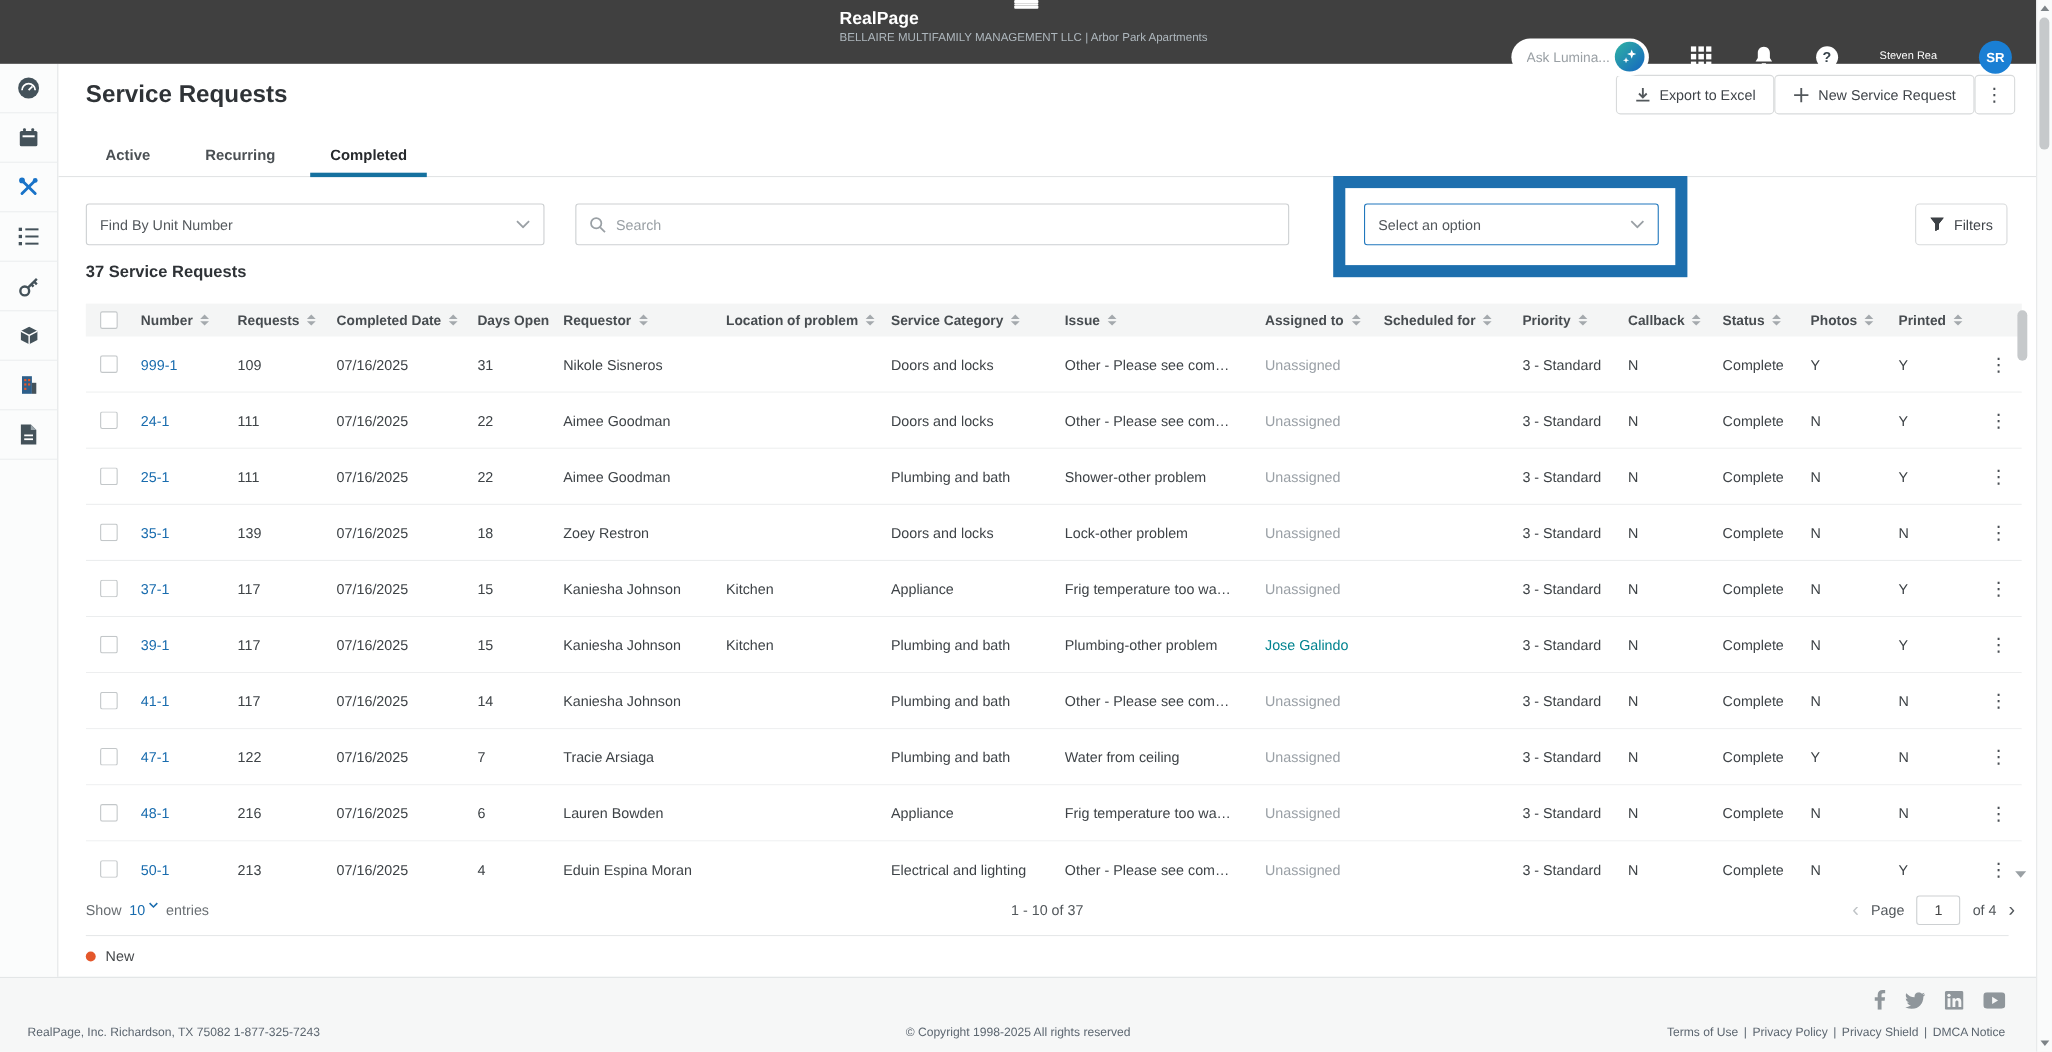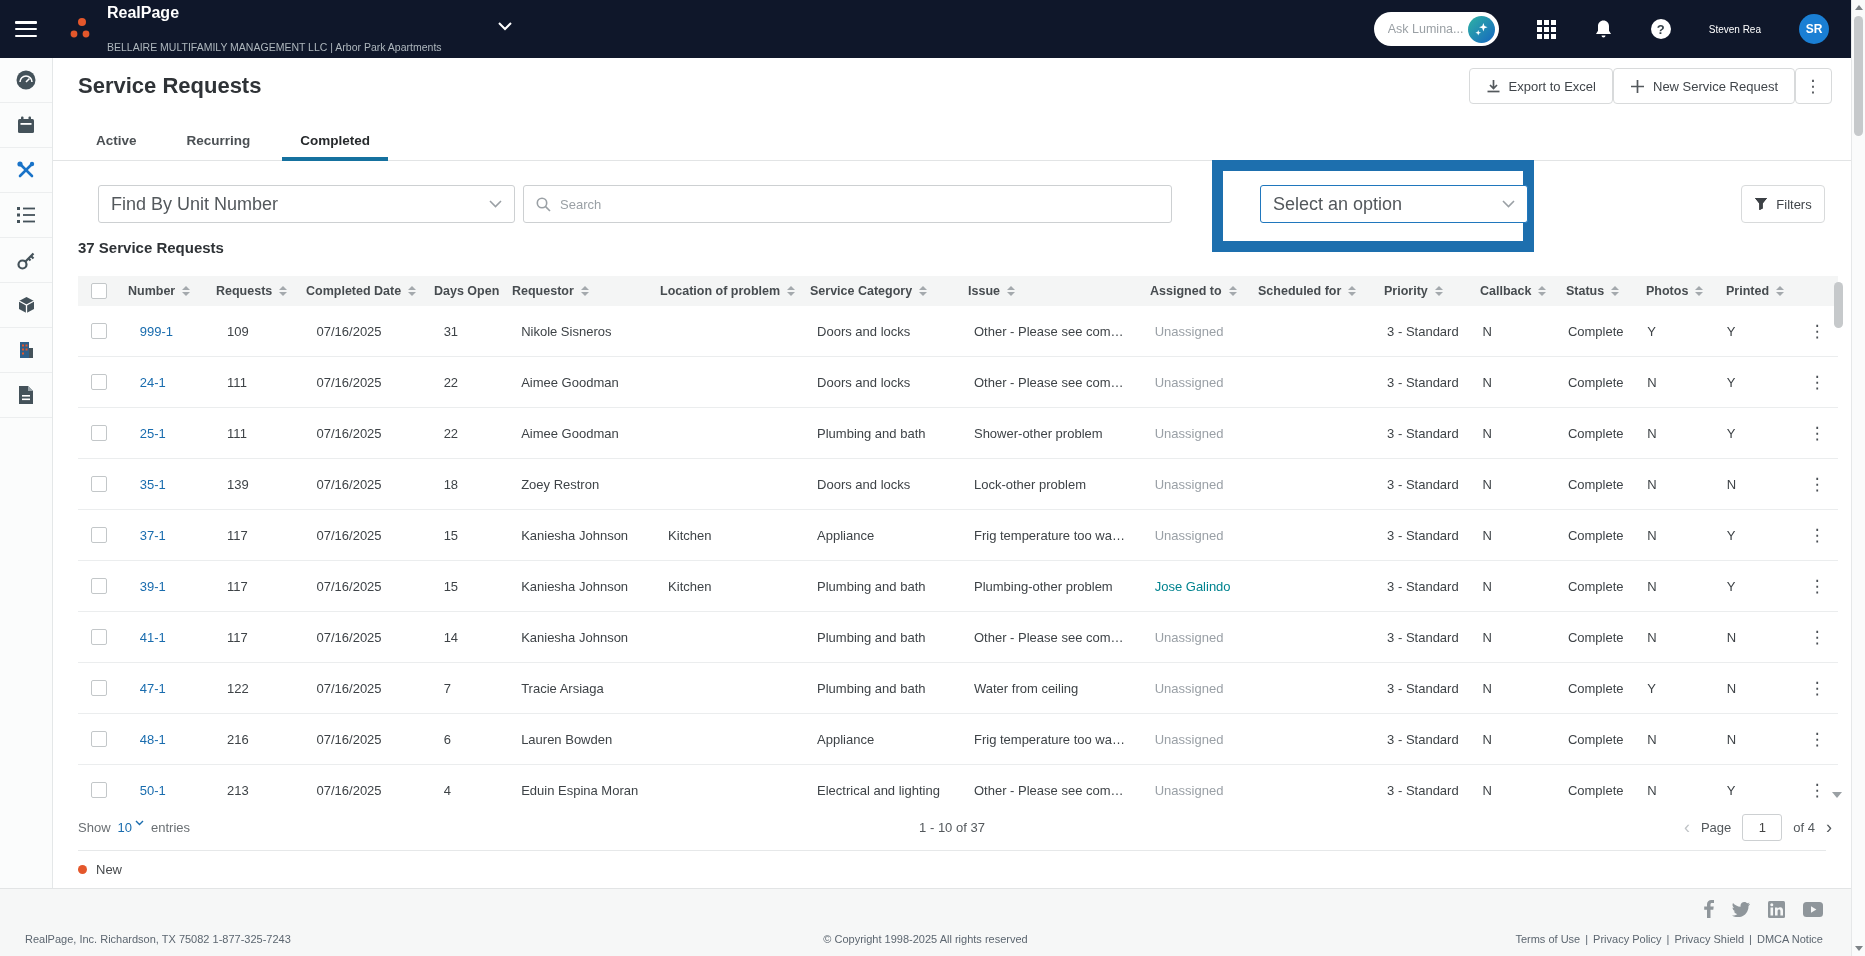--- a/index.html
+++ b/index.html
@@ -5,7 +5,7 @@
   *{margin:0;padding:0;box-sizing:border-box;}
   html,body{width:1865px;height:956px;overflow:hidden;font-family:"Liberation Sans",sans-serif;background:#f6f7f7;}
   
-  .topbar{position:absolute;left:0;top:0;width:1851px;height:58px;background:#0f172a;display:flex;align-items:center;z-index:30;}
+  .topbar{position:absolute;left:0;top:0;width:1851px;height:58px;background:#404040;display:flex;align-items:center;z-index:30;flex-direction:column;}
   .hamburger{width:22px;height:16px;margin-left:15px;display:flex;flex-direction:column;justify-content:space-between;cursor:pointer;}
   .hamburger i{display:block;height:2.5px;background:#fff;border-radius:1px;}
   .logo-dots{margin-left:28px;width:32px;height:28px;}

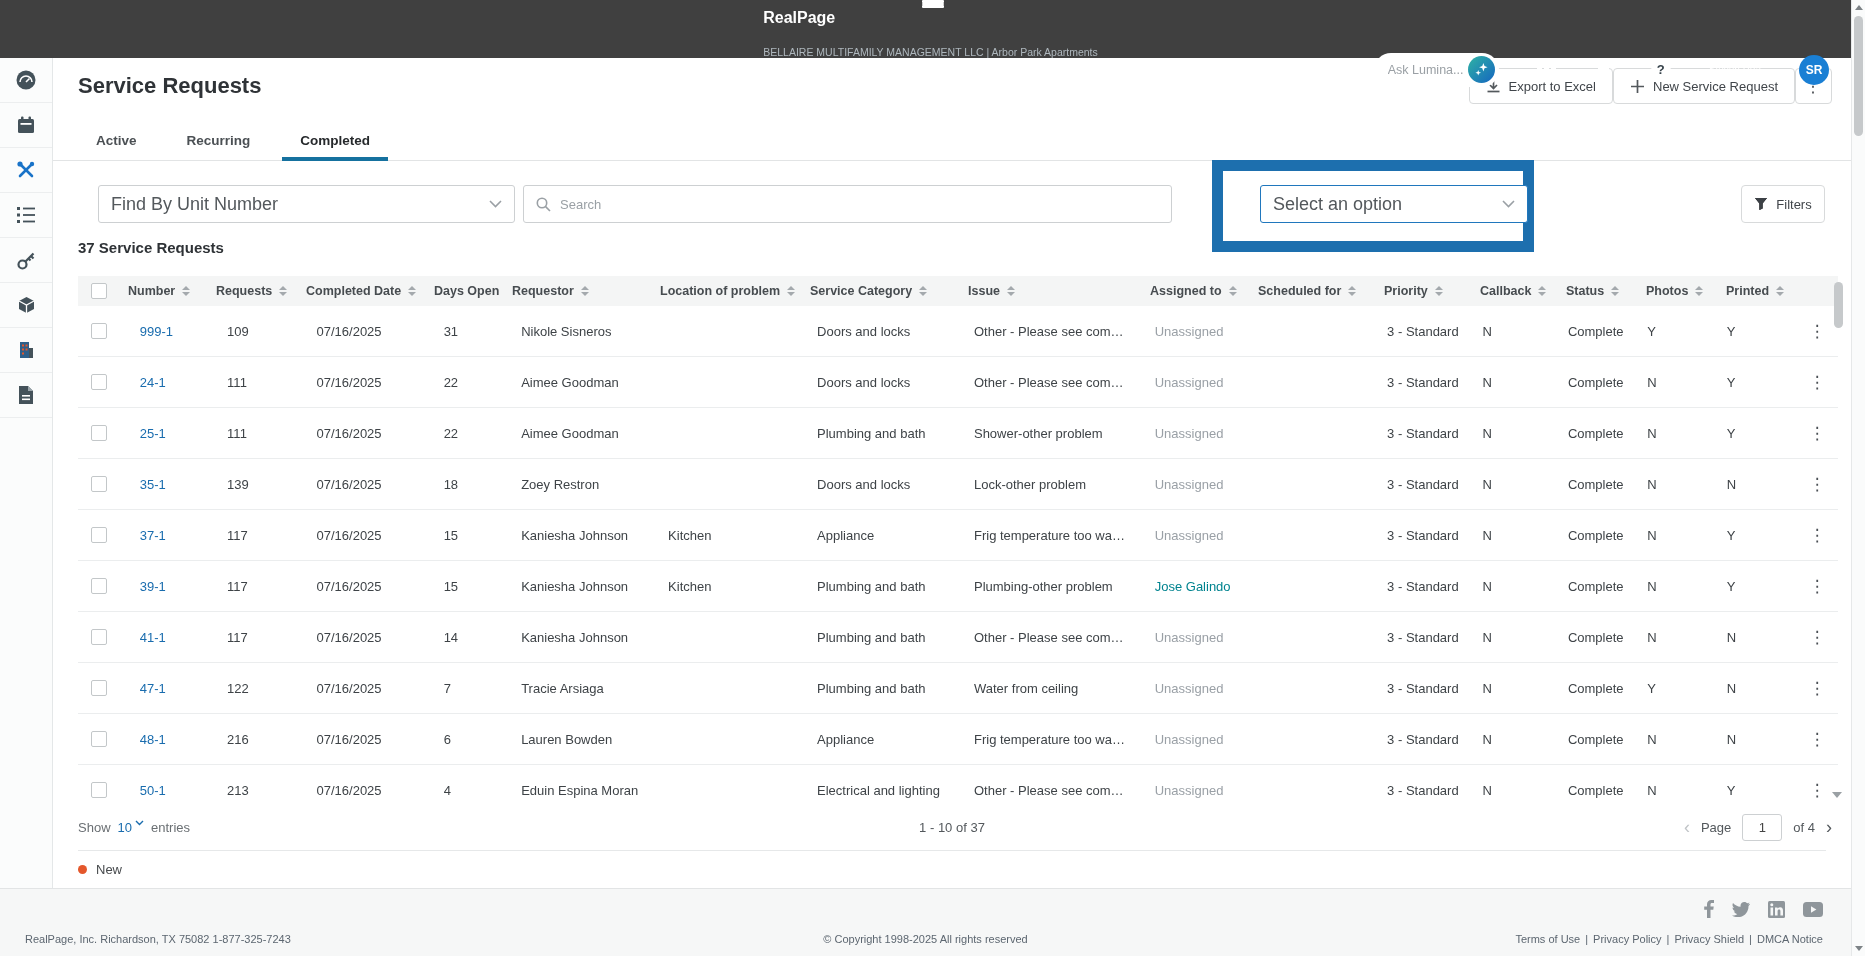--- a/index.html
+++ b/index.html
@@ -11,7 +11,7 @@
   .logo-dots{margin-left:28px;width:32px;height:28px;}
   .brand{margin-left:10px;line-height:1.25;}
   .brand .app{color:#fff;font-size:16px;font-weight:bold;}
-  .brand .sub{color:#aeb7bd;font-size:10.5px;margin-top:18px;}
+  .brand .sub{color:#aeb7bd;font-size:10.5px;margin-top:0;}
   .prop-chevron{margin-left:56px;margin-top:-6px;}
   .topbar-right{margin-left:auto;display:flex;align-items:center;gap:38px;margin-right:22px;}
   .lumina{width:125px;height:34px;background:#fff;border-radius:17px;display:flex;align-items:center;padding:0 4px 0 14px;}

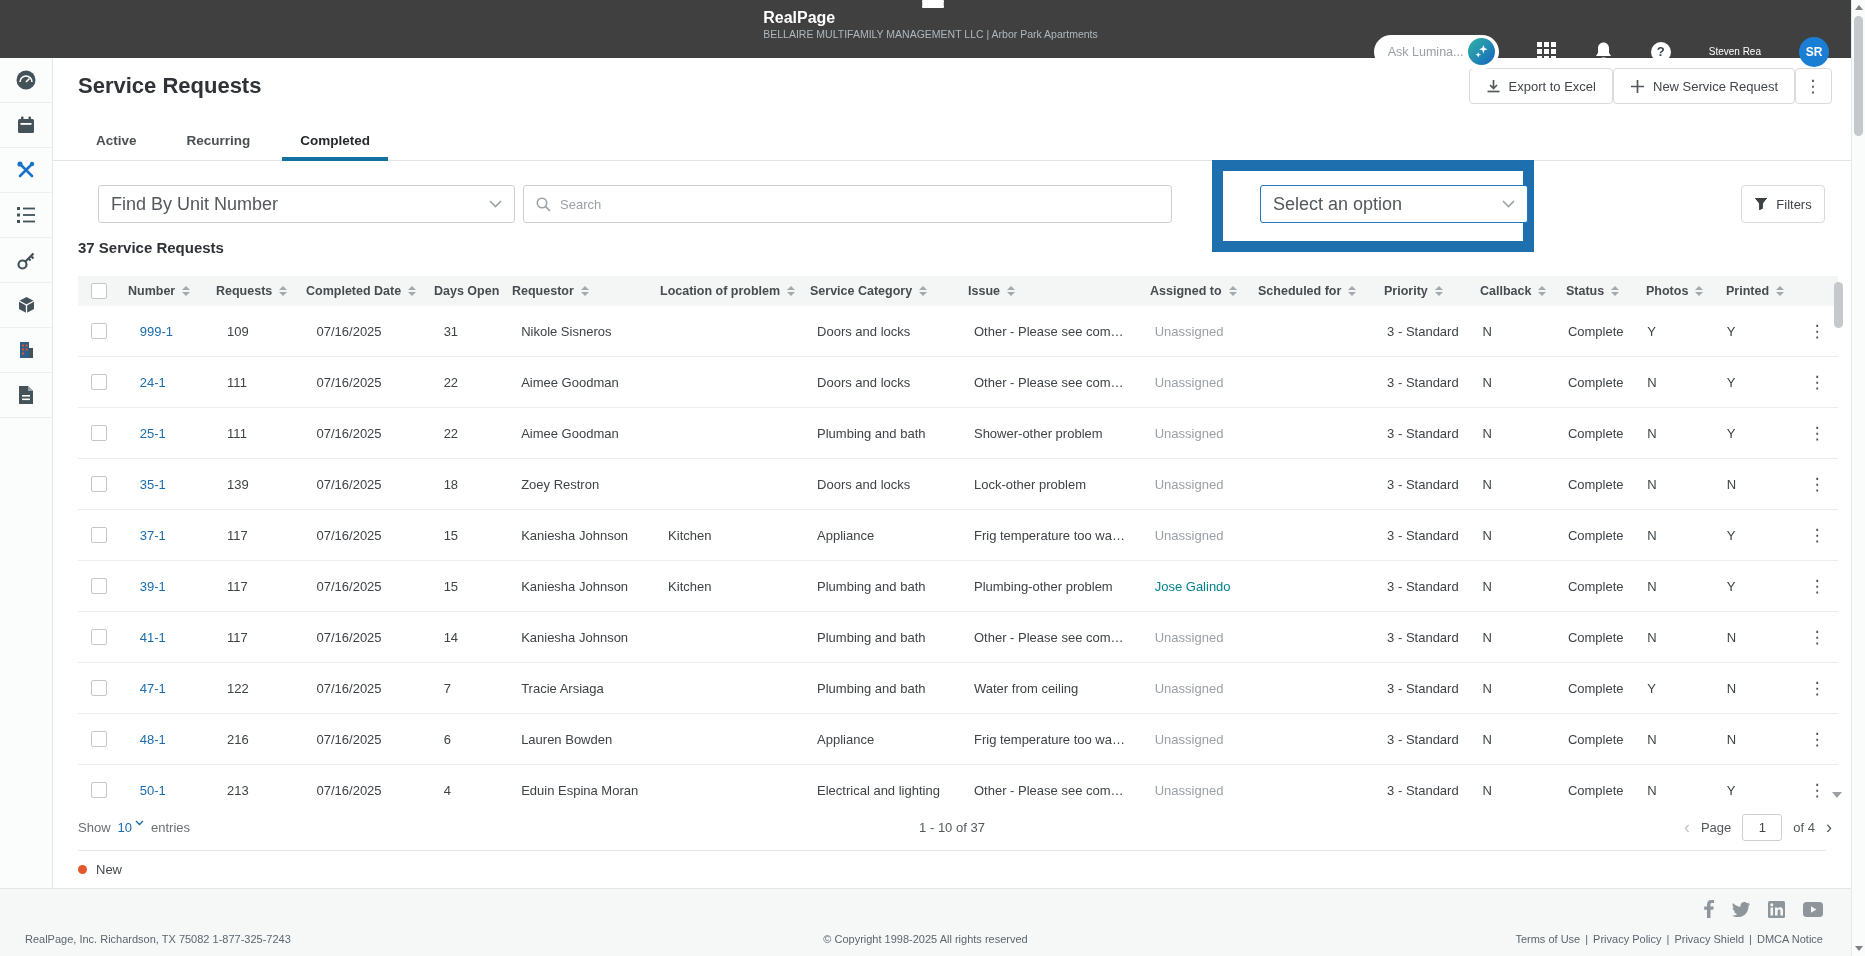--- a/index.html
+++ b/index.html
@@ -39,7 +39,7 @@
   
   .annotation-box{position:absolute;left:1159px;top:102px;width:322px;height:92px;border:11px solid #1d6fae;background:#fff;z-index:1;}
   .filter-row{position:absolute;left:0;top:127px;width:100%;height:38px;z-index:2;}
-  .select{position:absolute;height:38px;border:1px solid #cdd0d2;border-radius:3px;background:#fff;display:flex;align-items:center;padding:0 12px;font-size:18px;color:#53585c;cursor:pointer;margin-left:20px;}
+  .select{position:absolute;height:38px;border:1px solid #cdd0d2;border-radius:3px;background:#fff;display:flex;align-items:center;padding:0 12px;font-size:13px;color:#53585c;cursor:pointer;}
   .select .chev{margin-left:auto;}
   .sel-find{left:25px;width:417px;}
   .sel-option{left:1187px;width:268px;border:1px solid #2077bd;}

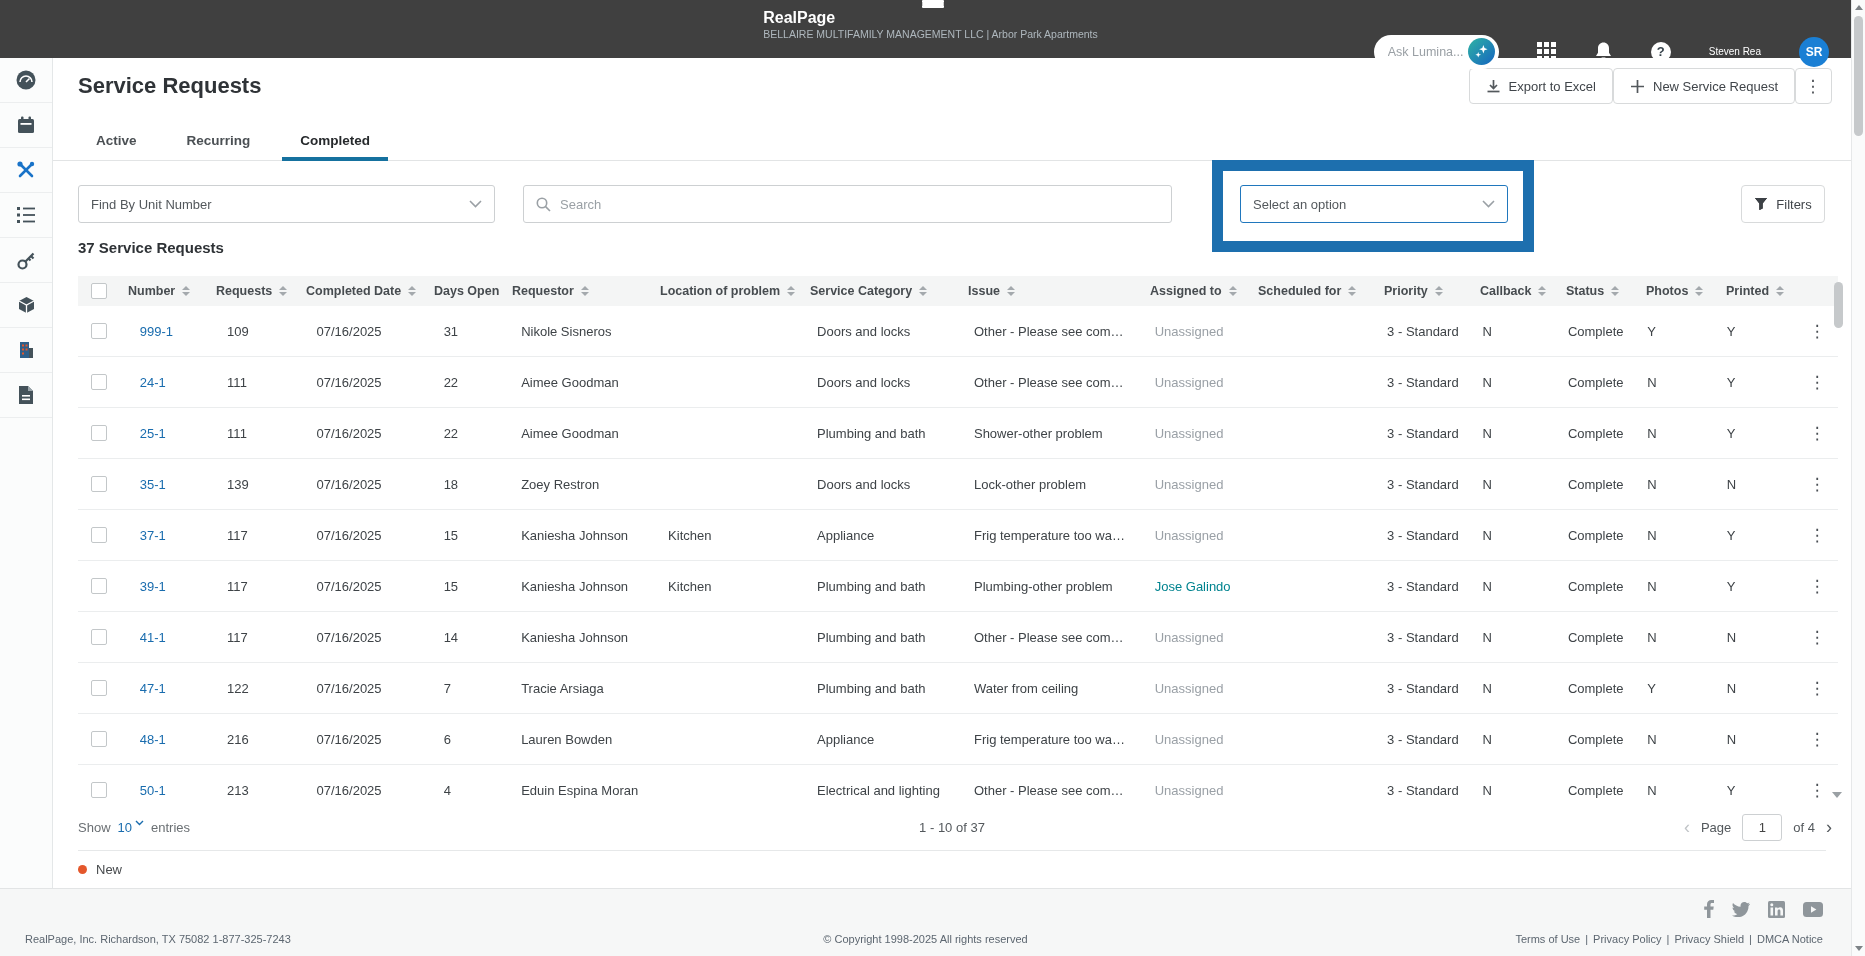--- a/index.html
+++ b/index.html
@@ -59,7 +59,7 @@
   .tbody{height:500px;overflow:hidden;}
   .tr{display:flex;align-items:center;height:51px;border-bottom:1px solid #ebedee;background:#fff;}
   .td{font-size:13px;color:#3e4347;padding-left:8px;white-space:nowrap;overflow:hidden;text-overflow:ellipsis;}
-  .td.link{color:#196cae;cursor:pointer;margin-left:12px;}
+  .td.link{color:#196cae;cursor:pointer;}
   .td.teal{color:#00838f;cursor:pointer;}
   .td.muted{color:#9aa0a6;}
   .ccb{display:flex;justify-content:center;padding:0;}

